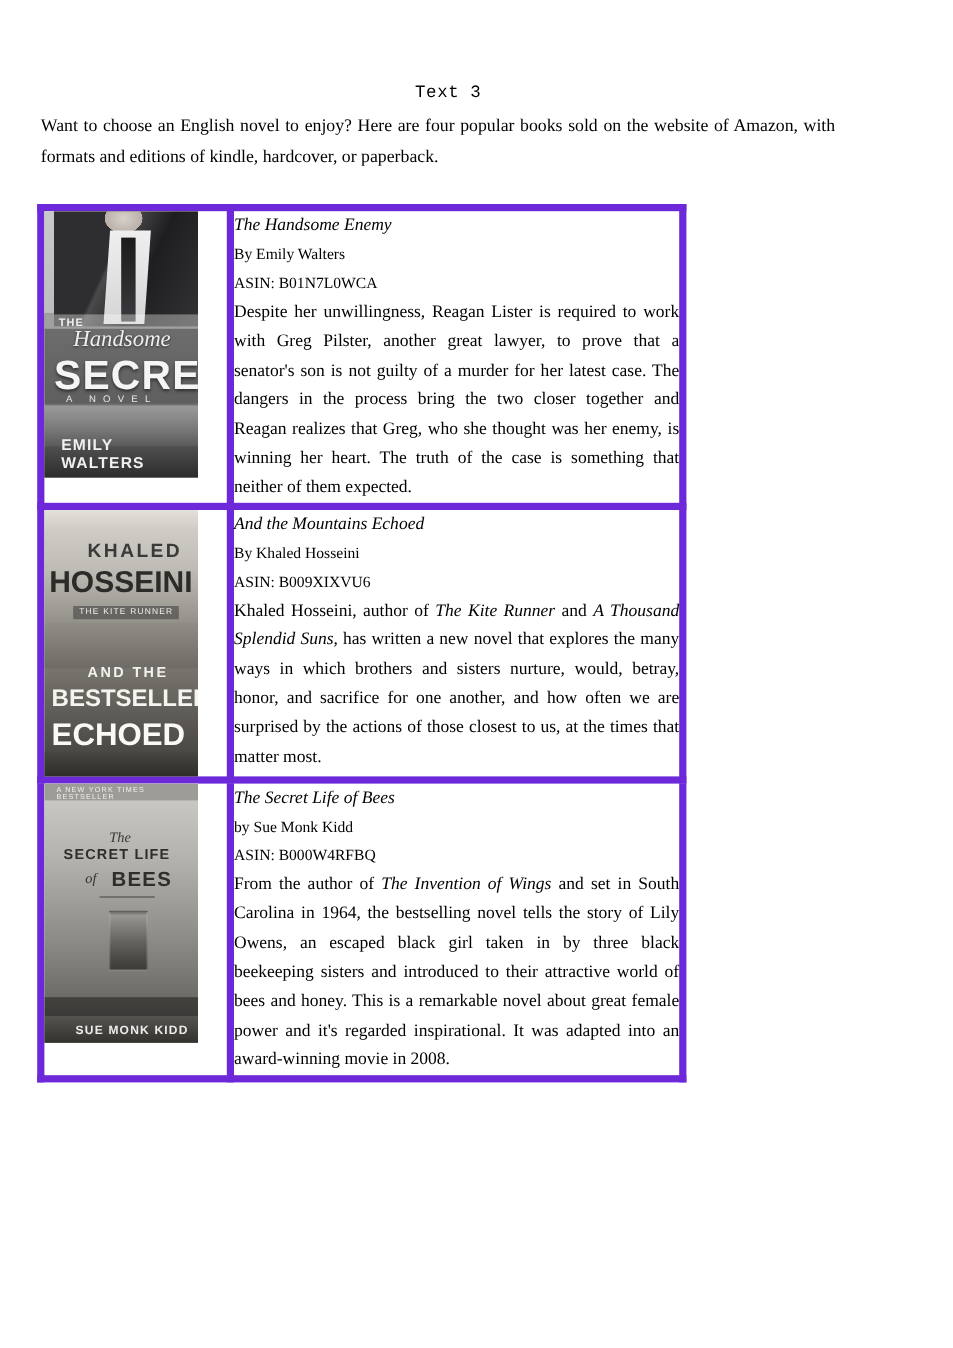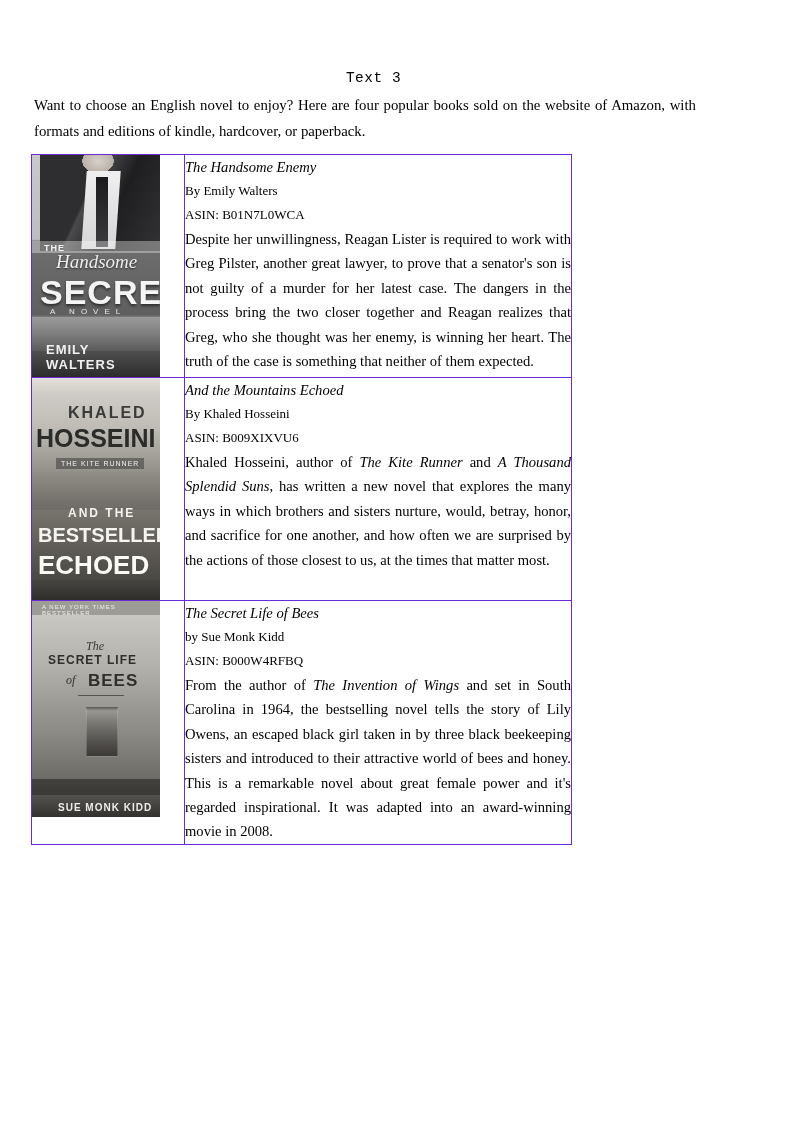--- a/index.html
+++ b/index.html
@@ -34,7 +34,7 @@
     font-size: 14.8px;
     line-height: 26px;
     text-align: justify;
-    margin: 0 0 10px 0;
+    margin: 0 0 26px 0;
     padding-left: 3px;
   }
 

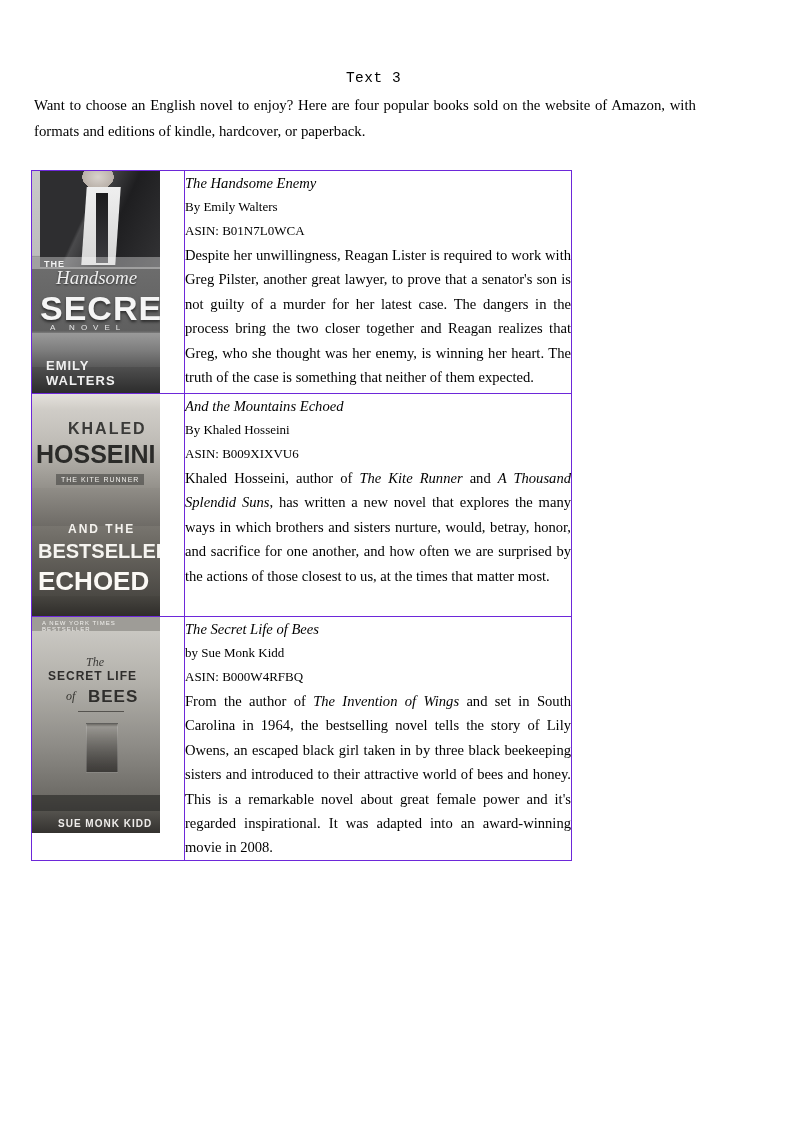--- a/index.html
+++ b/index.html
@@ -45,7 +45,7 @@
     table-layout: fixed;
   }
   table.books td {
-    border: 1px solid #6d28d9;
+    border: 6px solid #6d28d9;
     vertical-align: top;
     padding: 0;
   }

